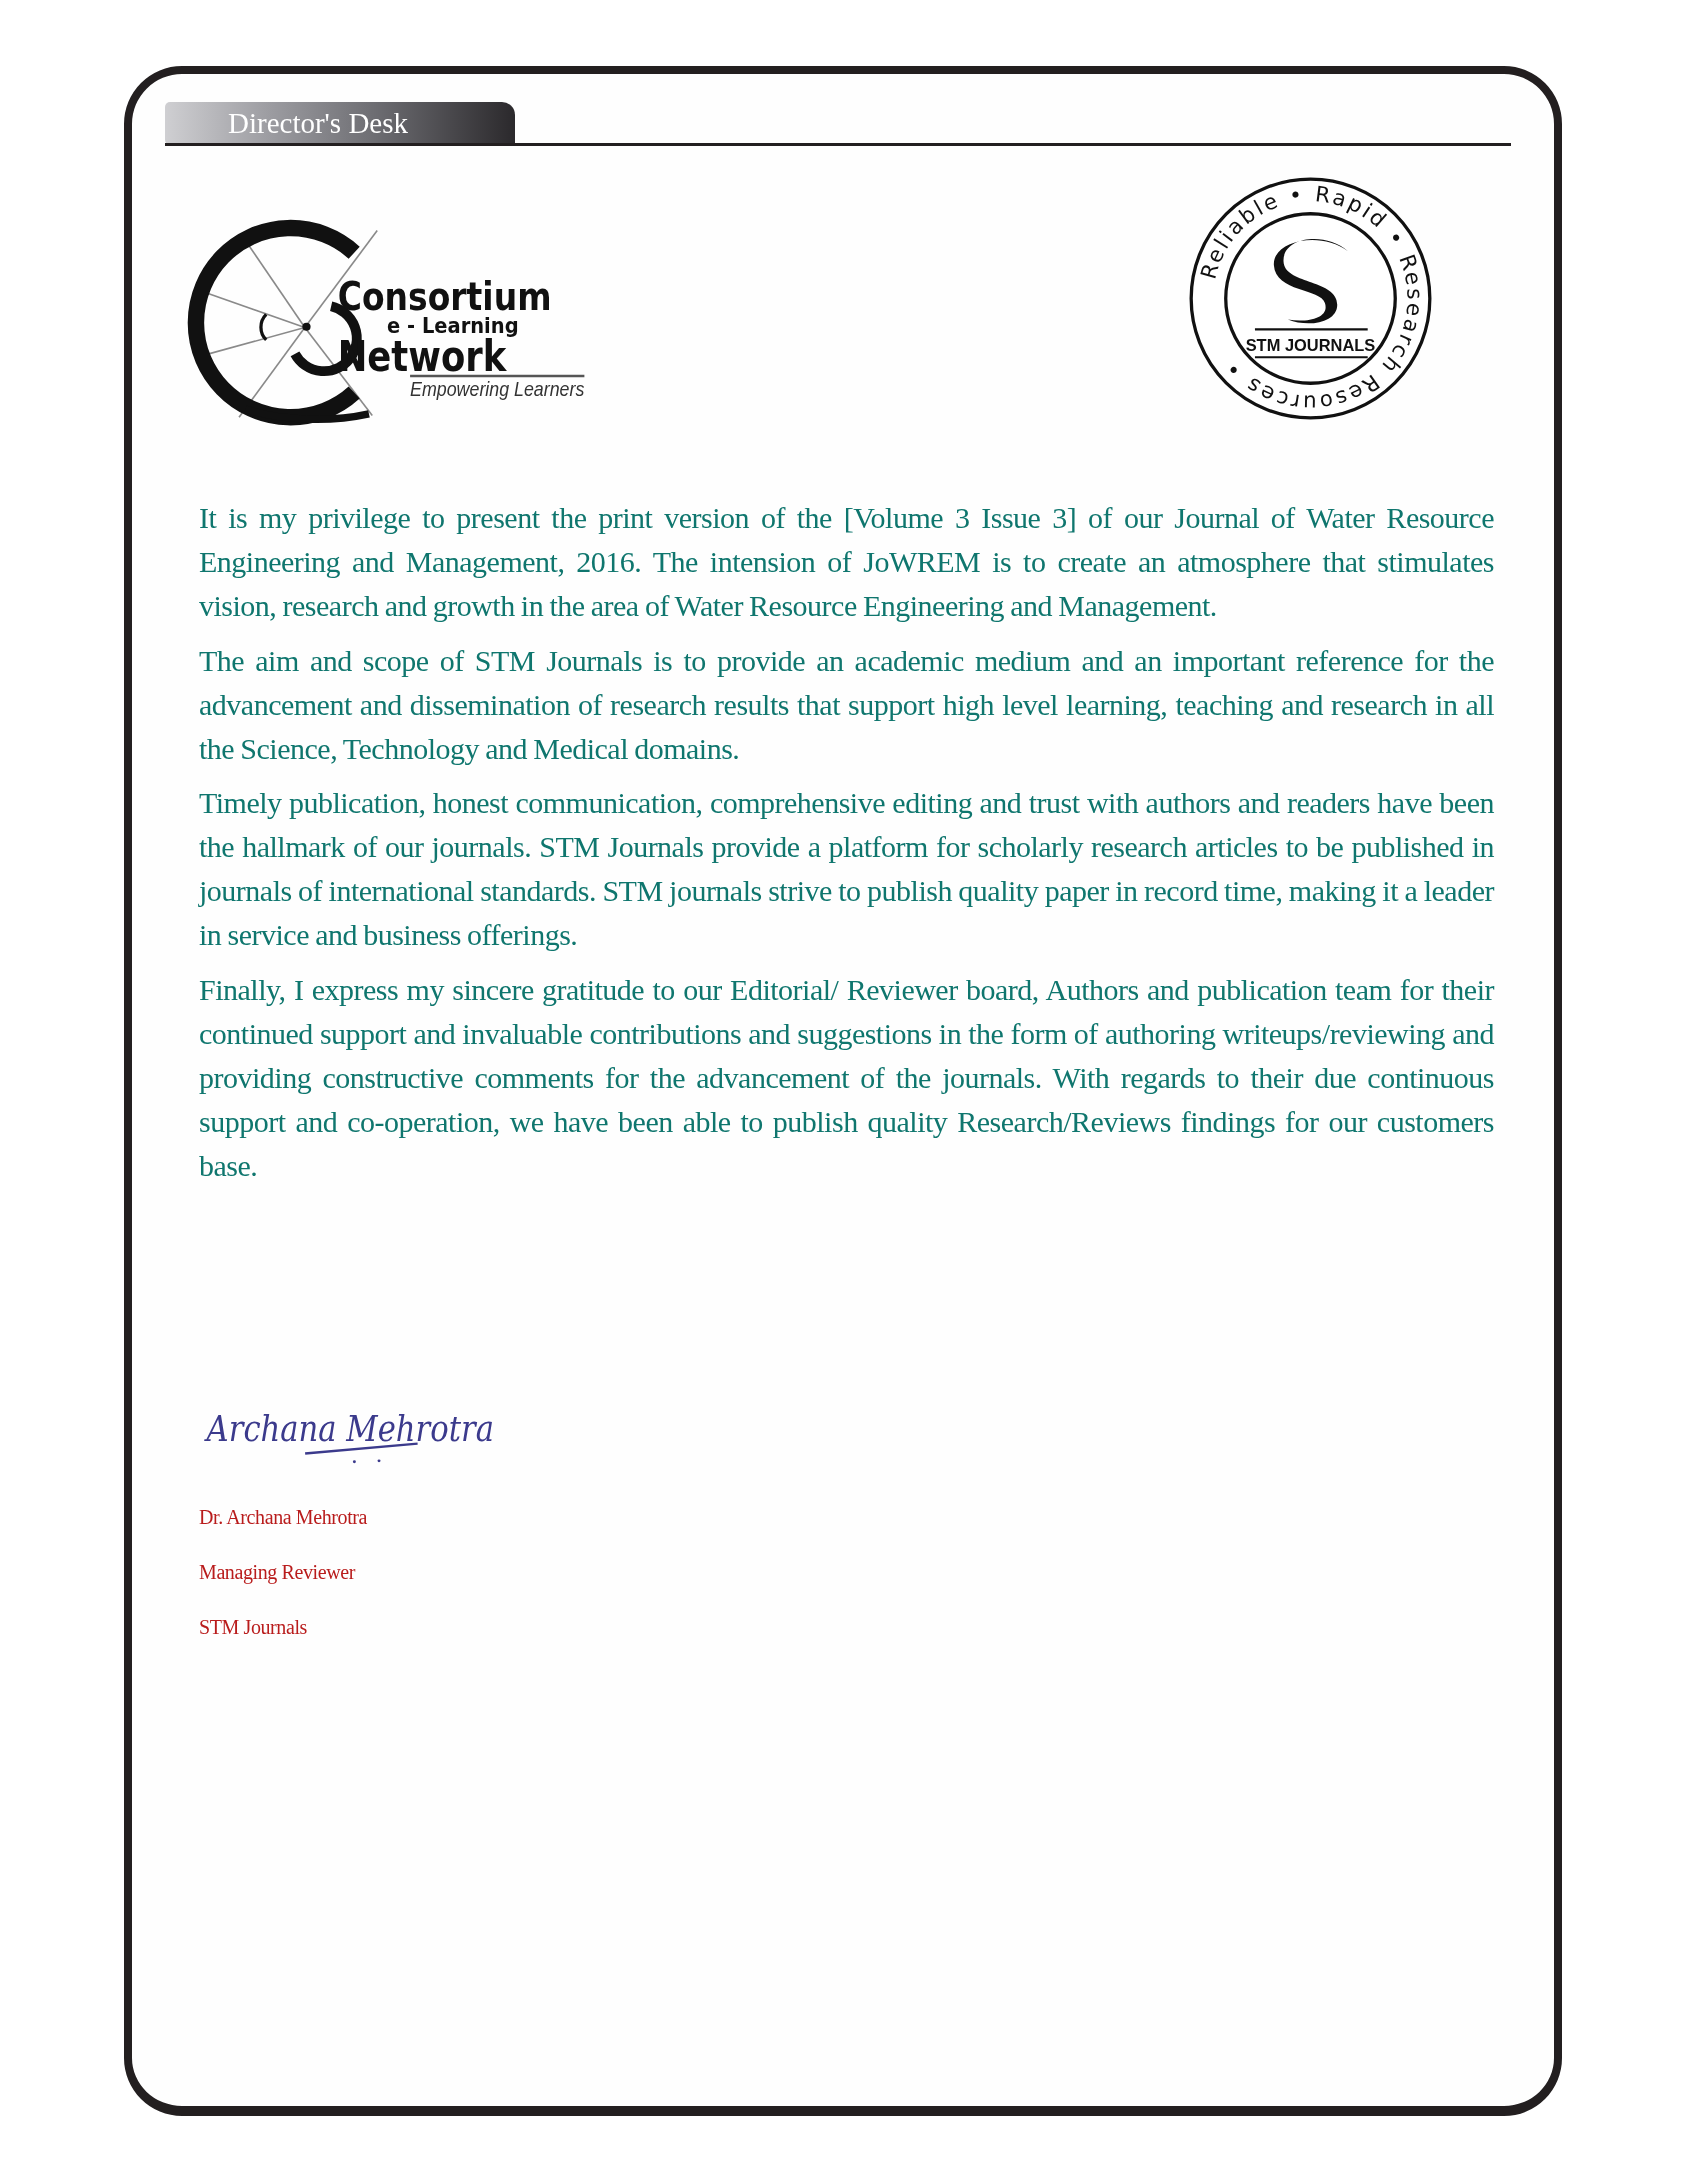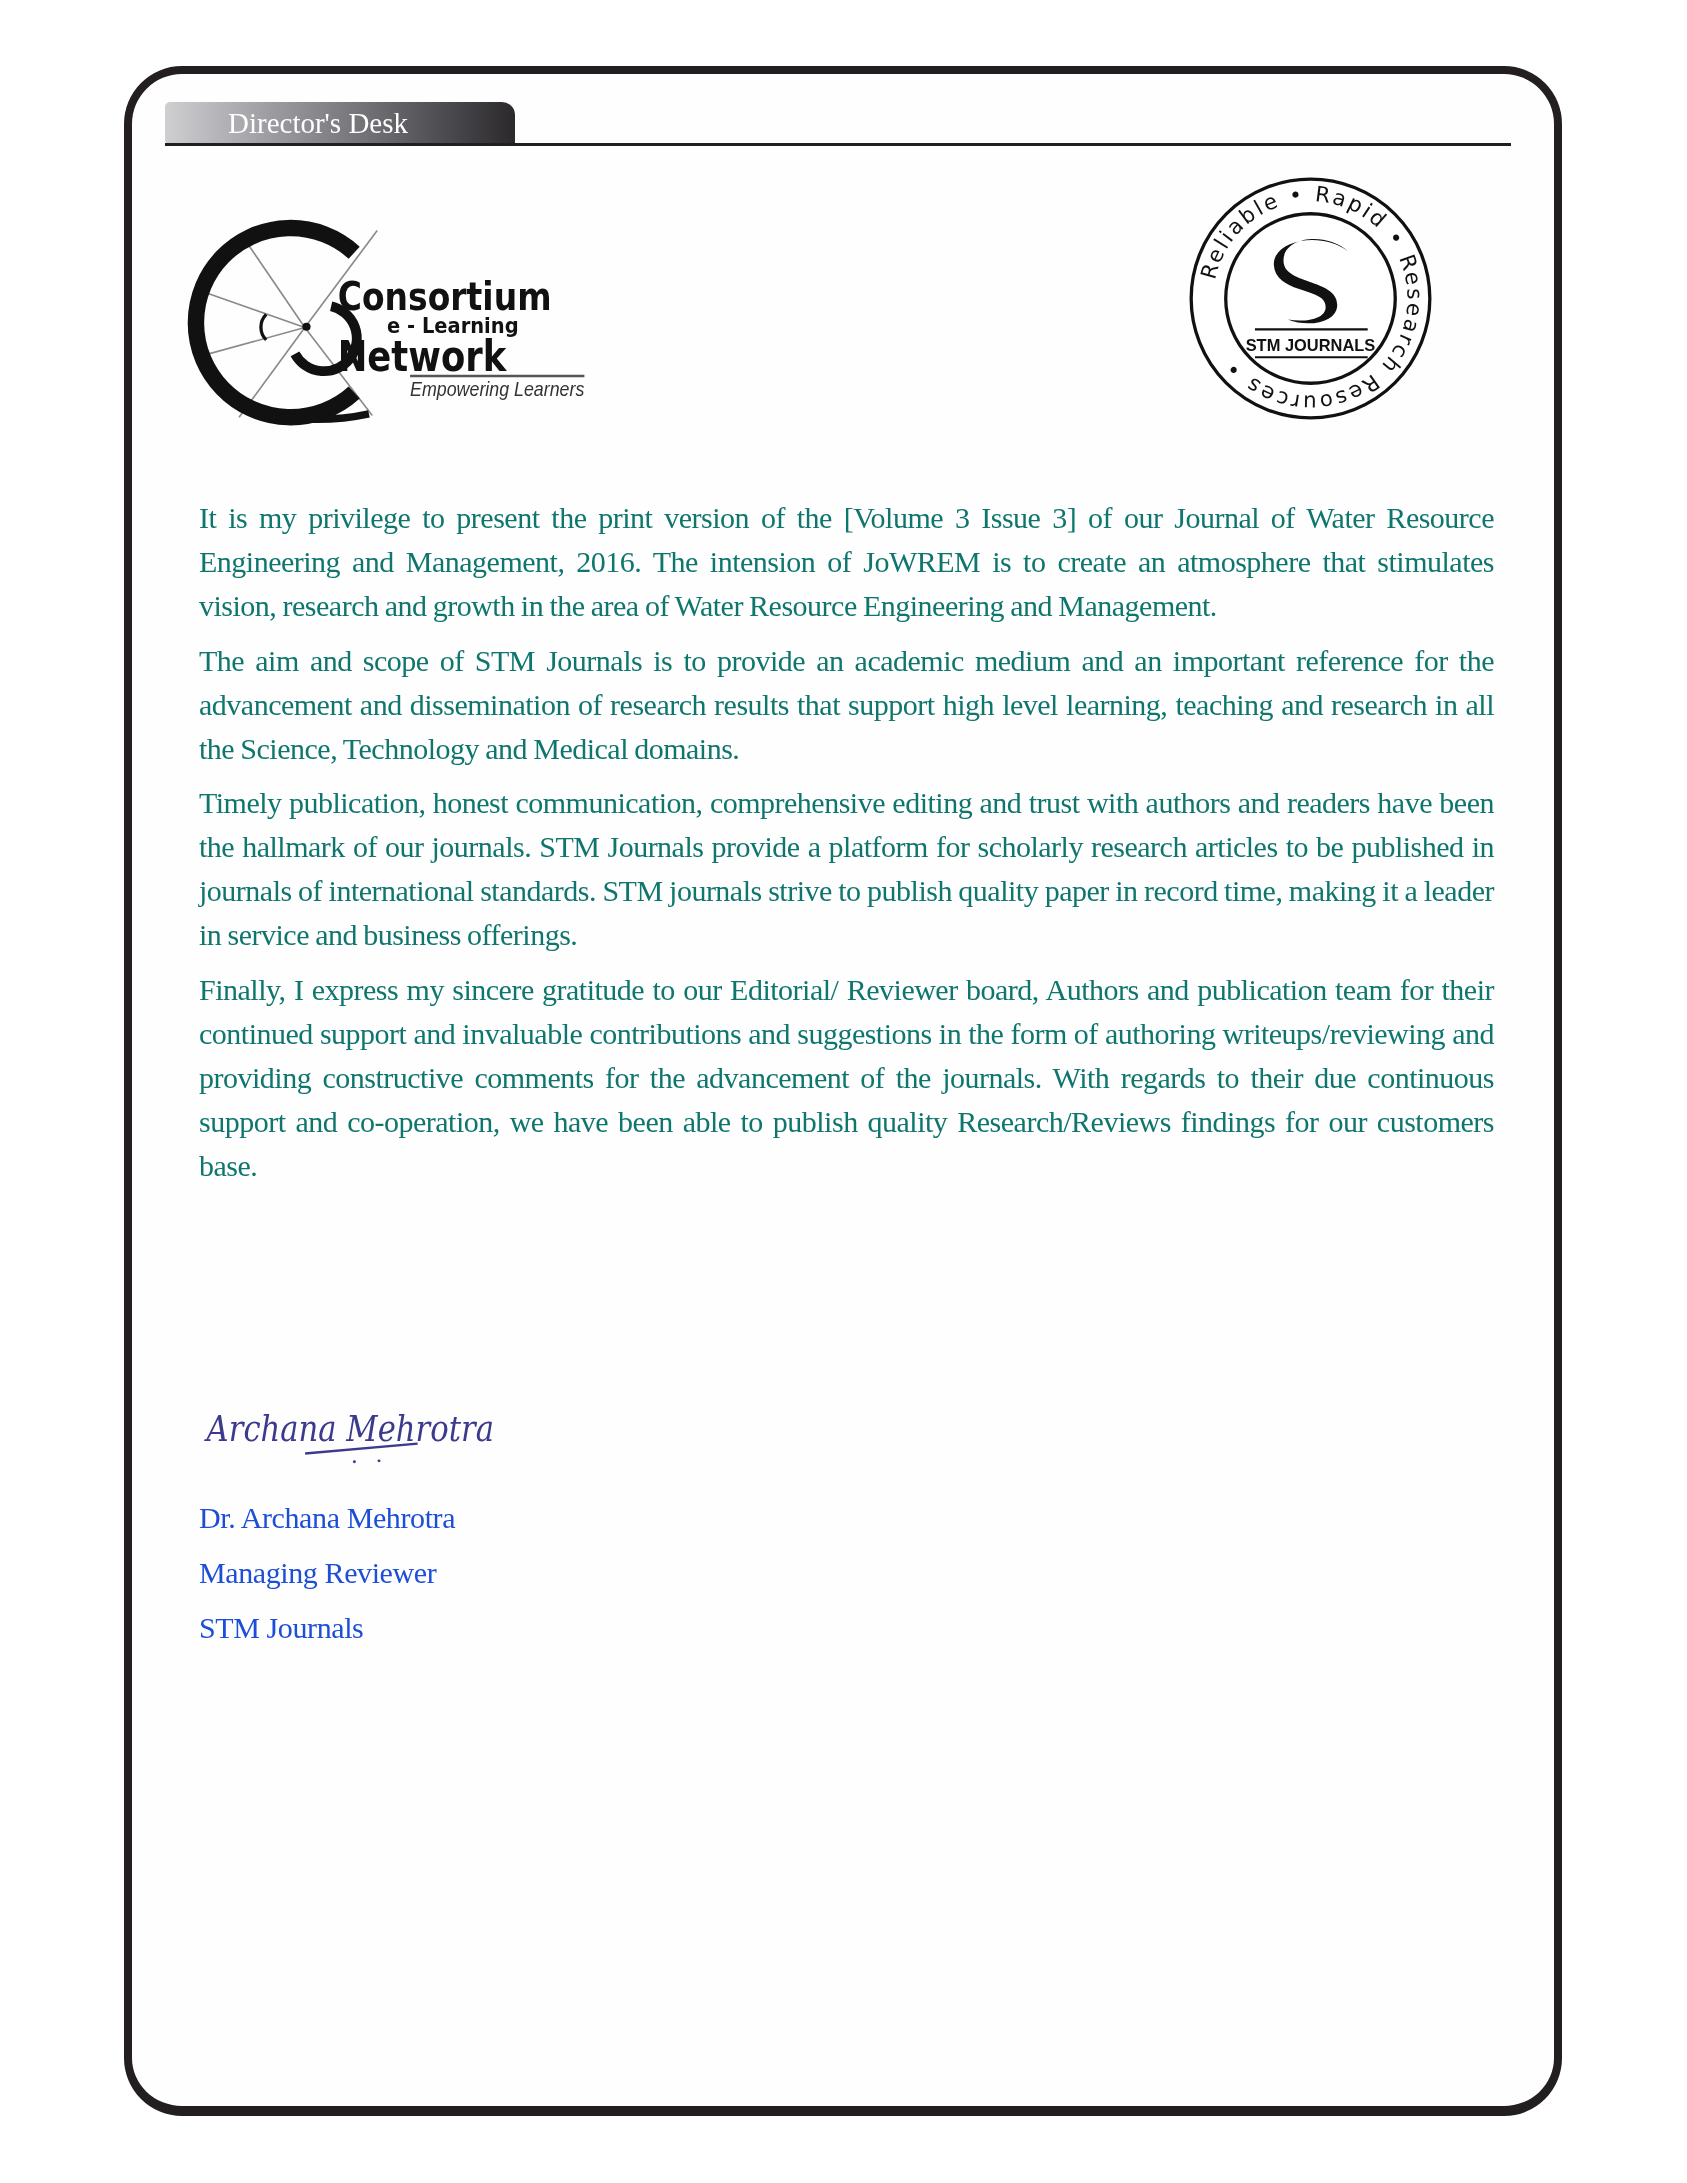--- a/index.html
+++ b/index.html
@@ -27,7 +27,7 @@
 
   .signature { position: absolute; left: 202px; top: 1396px; width: 313px; height: 78px; }
   .sig-block { position: absolute; left: 199px; top: 1490px; font-family: "Liberation Serif", serif;
-               font-size: 30px; line-height: 55px; color: #1d4ed8; letter-spacing: -0.4px; }
+               font-size: 20px; line-height: 55px; color: #b91c1c; letter-spacing: -0.4px; }
   .sig-block div { white-space: nowrap; }
 </style>
 </head>

